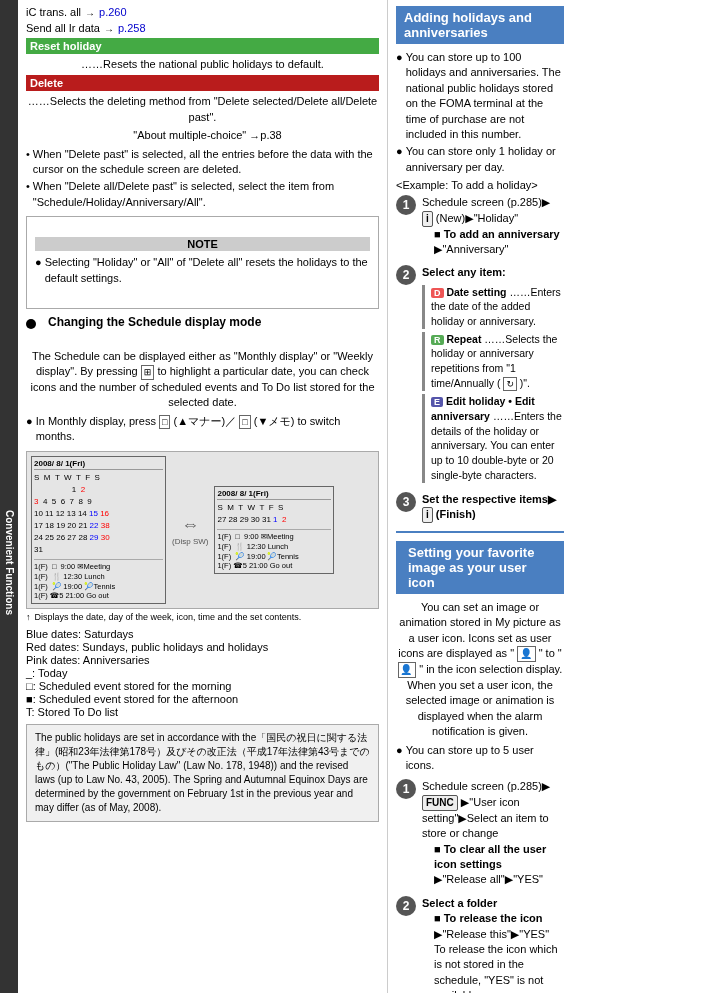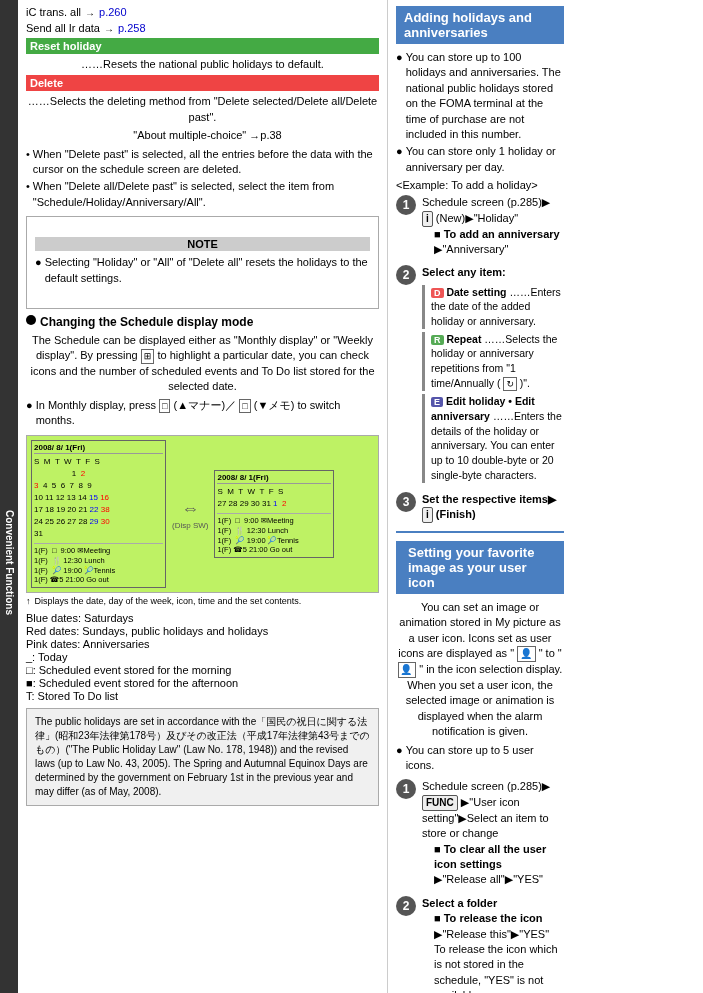--- a/index.html
+++ b/index.html
@@ -81,7 +81,7 @@
       font-weight: bold;
     }
     .highlight-gray {
-      background: #ef4444;
+      background: #b91c1c;
       color: #fff;
       padding: 2px 4px;
       margin-bottom: 3px;

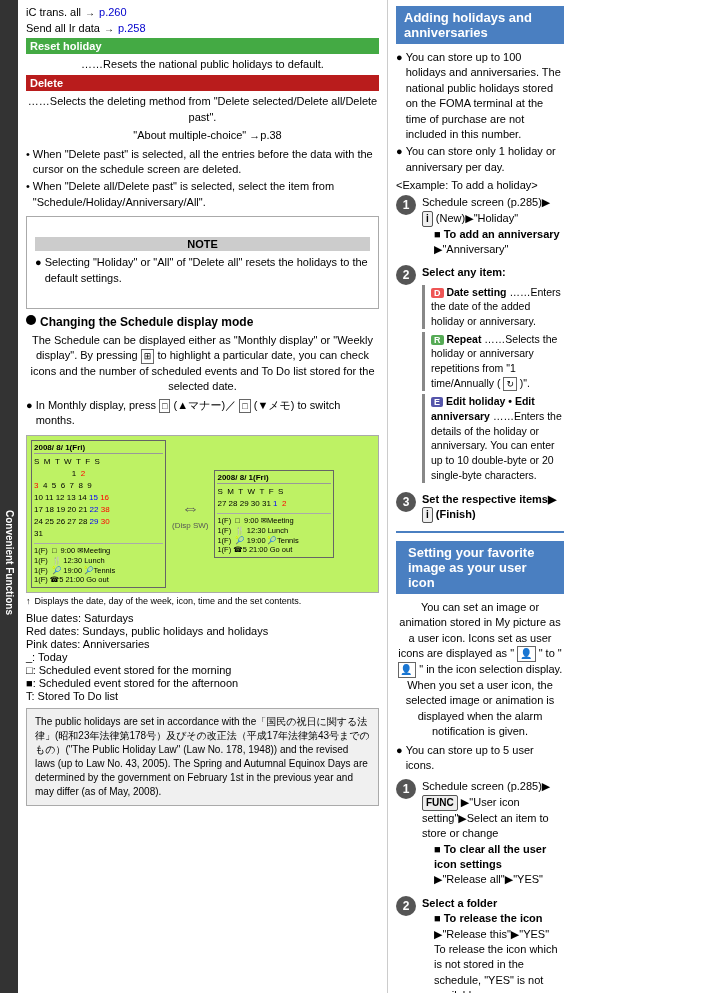--- a/index.html
+++ b/index.html
@@ -125,9 +125,9 @@
     
     .section-heading {
       display: flex;
-      align-items: flex-start;
-      gap: 4px;
-      margin: 6px 0 4px 0;
+      align-items: flex-end;
+      gap: 12px;
+      margin: 6px 0 20px 0;
     }
     .dot-circle {
       width: 10px;

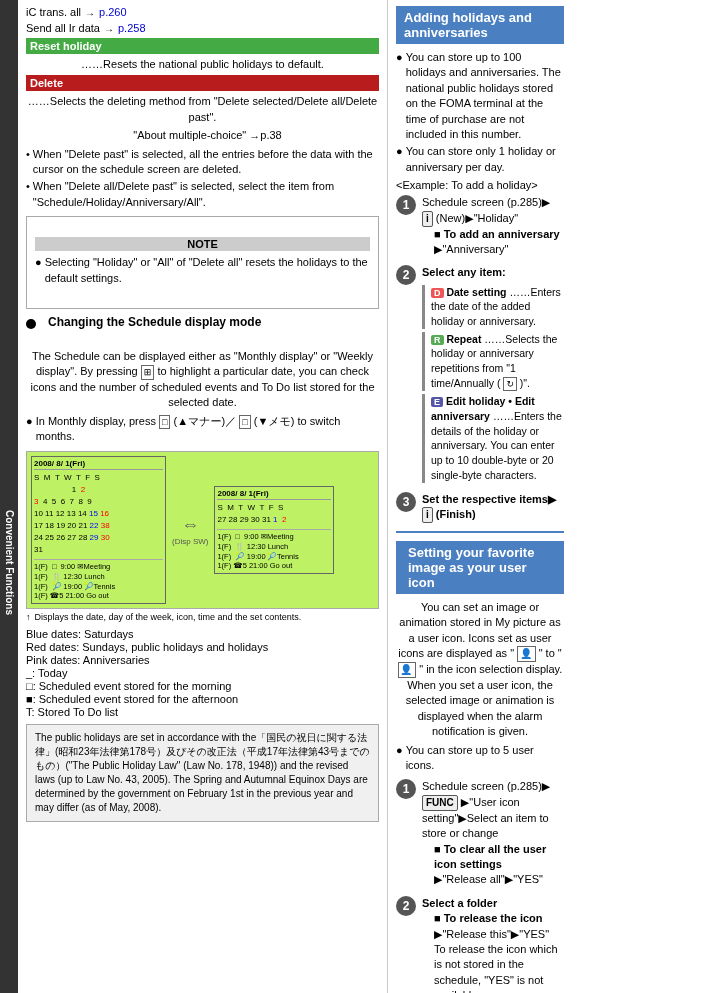--- a/index.html
+++ b/index.html
@@ -319,7 +319,7 @@
         </div>
 
         <div style="margin: 6px 0;">
-          <div style="display:flex; gap:6px; align-items:center; border:1px solid #aaa; padding:4px; background:#bef264;">
+          <div style="display:flex; gap:6px; align-items:center; border:1px solid #aaa; padding:4px; background:#e5e5e5;">
 
             <div class="cal-box" style="font-size:8px; min-width:135px;">
               <div style="font-weight:bold; font-size:8px; border-bottom:1px solid #999; margin-bottom:2px;">2008/ 8/ 1(Fri)</div>

